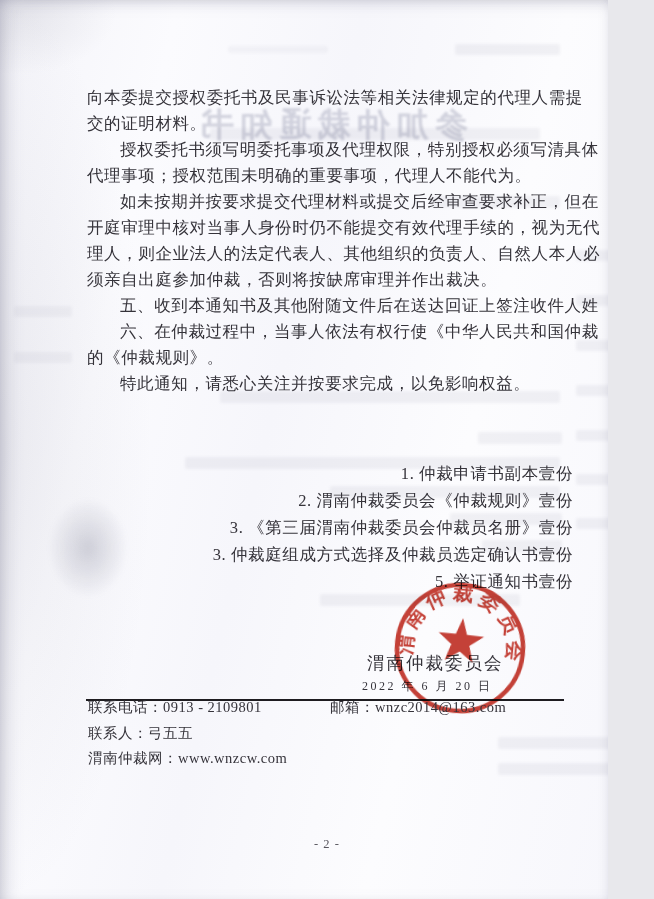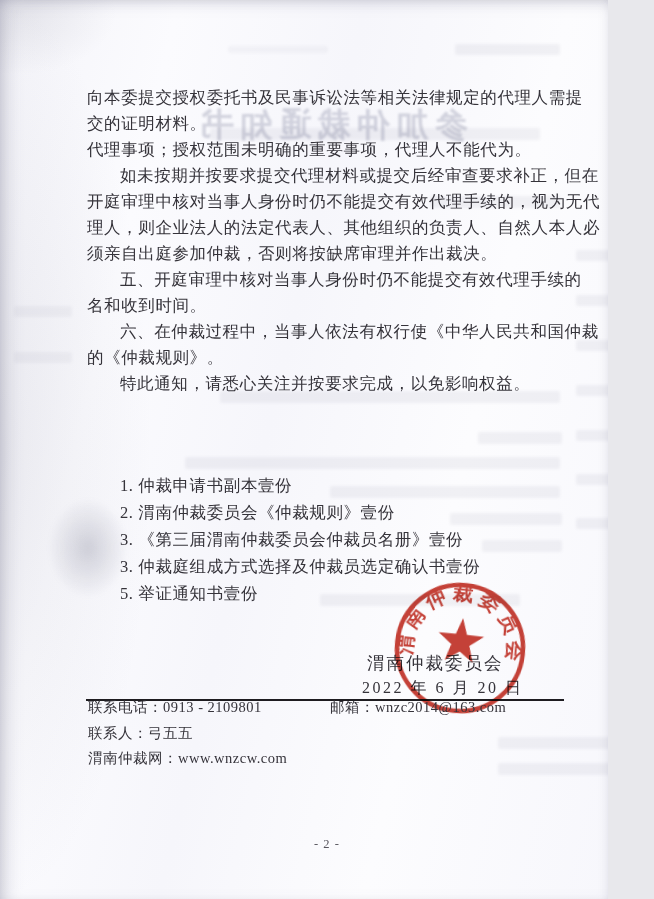--- a/index.html
+++ b/index.html
@@ -73,6 +73,7 @@
   <div class="body-block txt">
     <div class="ln">向本委提交授权委托书及民事诉讼法等相关法律规定的代理人需提</div>
     <div class="ln">交的证明材料。</div>
+    <div class="ln ind">授权委托书须写明委托事项及代理权限，特别授权必须写清具体</div>
     <div class="ln">代理事项；授权范围未明确的重要事项，代理人不能代为。</div>
     <div class="ln ind">如未按期并按要求提交代理材料或提交后经审查要求补正，但在</div>
     <div class="ln">开庭审理中核对当事人身份时仍不能提交有效代理手续的，视为无代</div>

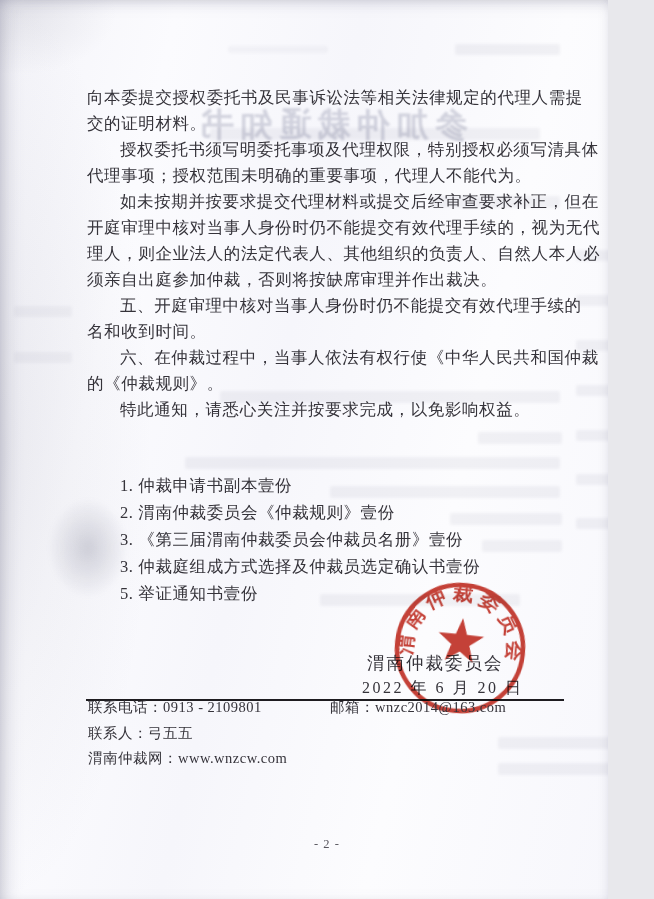--- a/index.html
+++ b/index.html
@@ -79,7 +79,7 @@
     <div class="ln">开庭审理中核对当事人身份时仍不能提交有效代理手续的，视为无代</div>
     <div class="ln">理人，则企业法人的法定代表人、其他组织的负责人、自然人本人必</div>
     <div class="ln">须亲自出庭参加仲裁，否则将按缺席审理并作出裁决。</div>
-    <div class="ln ind">五、开庭审理中核对当事人身份时仍不能提交有效代理手续的</div>
+    <div class="ln ind">五、收到本通知书及其他附随文件后在送达回证上签注收件人姓</div>
     <div class="ln">名和收到时间。</div>
     <div class="ln ind">六、在仲裁过程中，当事人依法有权行使《中华人民共和国仲裁</div>
     <div class="ln">的《仲裁规则》。</div>

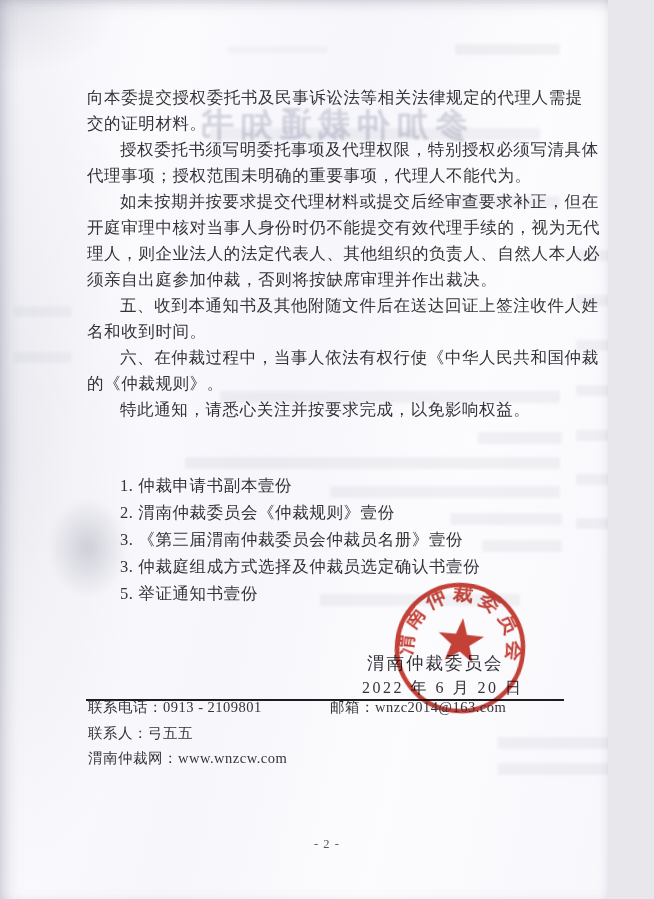--- a/index.html
+++ b/index.html
@@ -80,7 +80,6 @@
     <div class="ln">理人，则企业法人的法定代表人、其他组织的负责人、自然人本人必</div>
     <div class="ln">须亲自出庭参加仲裁，否则将按缺席审理并作出裁决。</div>
     <div class="ln ind">五、收到本通知书及其他附随文件后在送达回证上签注收件人姓</div>
-    <div class="ln">名和收到时间。</div>
     <div class="ln ind">六、在仲裁过程中，当事人依法有权行使《中华人民共和国仲裁</div>
     <div class="ln">的《仲裁规则》。</div>
     <div class="ln ind">特此通知，请悉心关注并按要求完成，以免影响权益。</div>

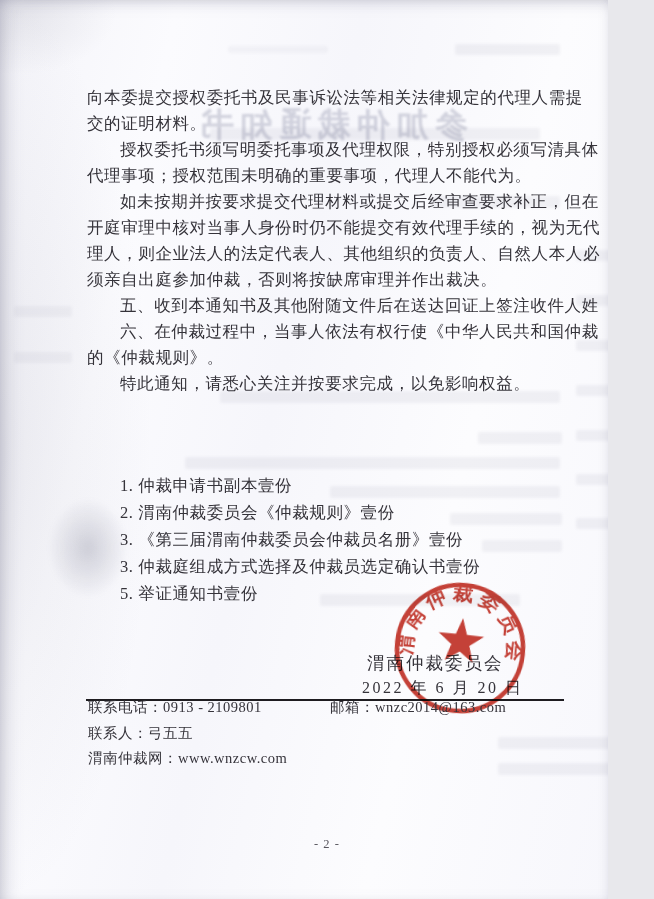--- a/index.html
+++ b/index.html
@@ -19,7 +19,7 @@
   .body-block{position:absolute;left:87px;top:85px;width:486px;}
   .ln{white-space:nowrap;height:26px;line-height:26px;font-size:16.5px;letter-spacing:.6px;}
   .ind{padding-left:33px;}
-  .attach-block{position:absolute;left:87px;top:472px;width:486px;}
+  .attach-block{position:absolute;left:87px;top:460px;width:486px;text-align:right;}
   .attach-item{white-space:nowrap;height:27px;line-height:27px;font-size:16.5px;letter-spacing:.6px;padding-left:33px;}
   .sig-org{position:absolute;left:367px;top:651px;font-size:17.5px;letter-spacing:2px;white-space:nowrap;}
   .sig-date{position:absolute;left:362px;top:678px;font-size:16px;letter-spacing:2.5px;white-space:nowrap;}

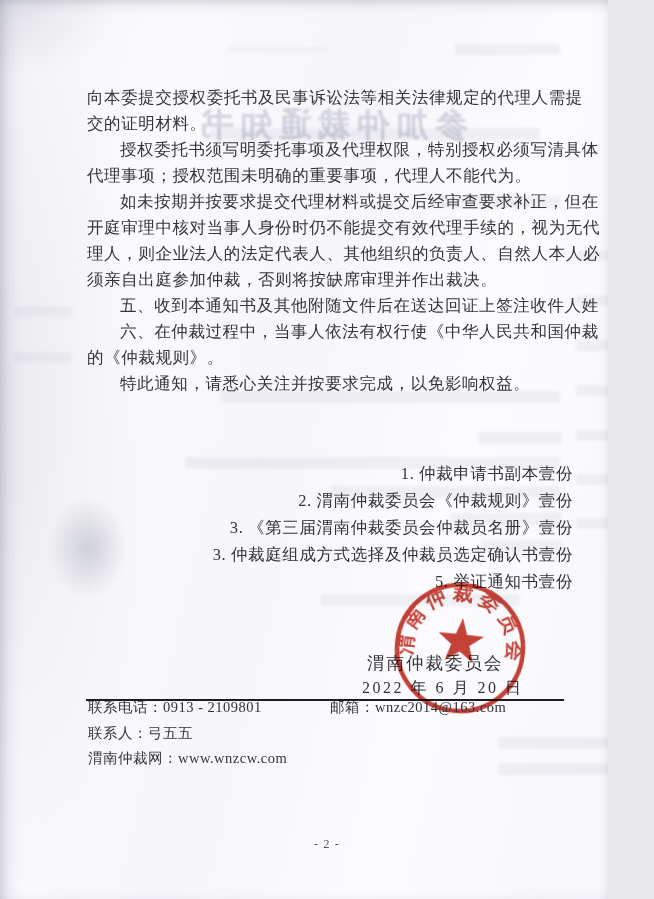--- a/index.html
+++ b/index.html
@@ -22,7 +22,7 @@
   .attach-block{position:absolute;left:87px;top:460px;width:486px;text-align:right;}
   .attach-item{white-space:nowrap;height:27px;line-height:27px;font-size:16.5px;letter-spacing:.6px;padding-left:33px;}
   .sig-org{position:absolute;left:367px;top:651px;font-size:17.5px;letter-spacing:2px;white-space:nowrap;}
-  .sig-date{position:absolute;left:362px;top:678px;font-size:16px;letter-spacing:2.5px;white-space:nowrap;}
+  .sig-date{position:absolute;left:362px;top:678px;font-size:12px;letter-spacing:2.5px;white-space:nowrap;}
   .rule{position:absolute;left:86px;top:699px;width:478px;height:2px;background:#1e1c20;}
   .contact-block{position:absolute;left:88px;top:695px;width:486px;}
   .c-row{position:relative;height:25.5px;line-height:25.5px;font-size:14.5px;letter-spacing:.5px;white-space:nowrap;}

